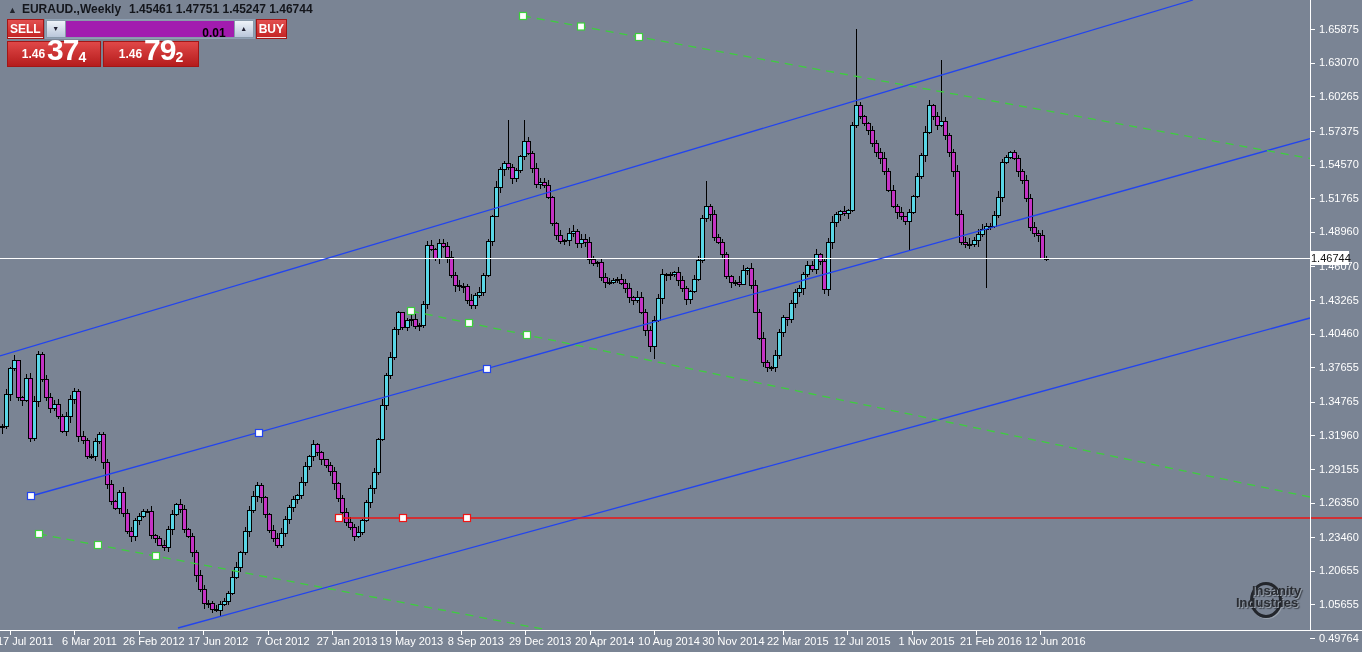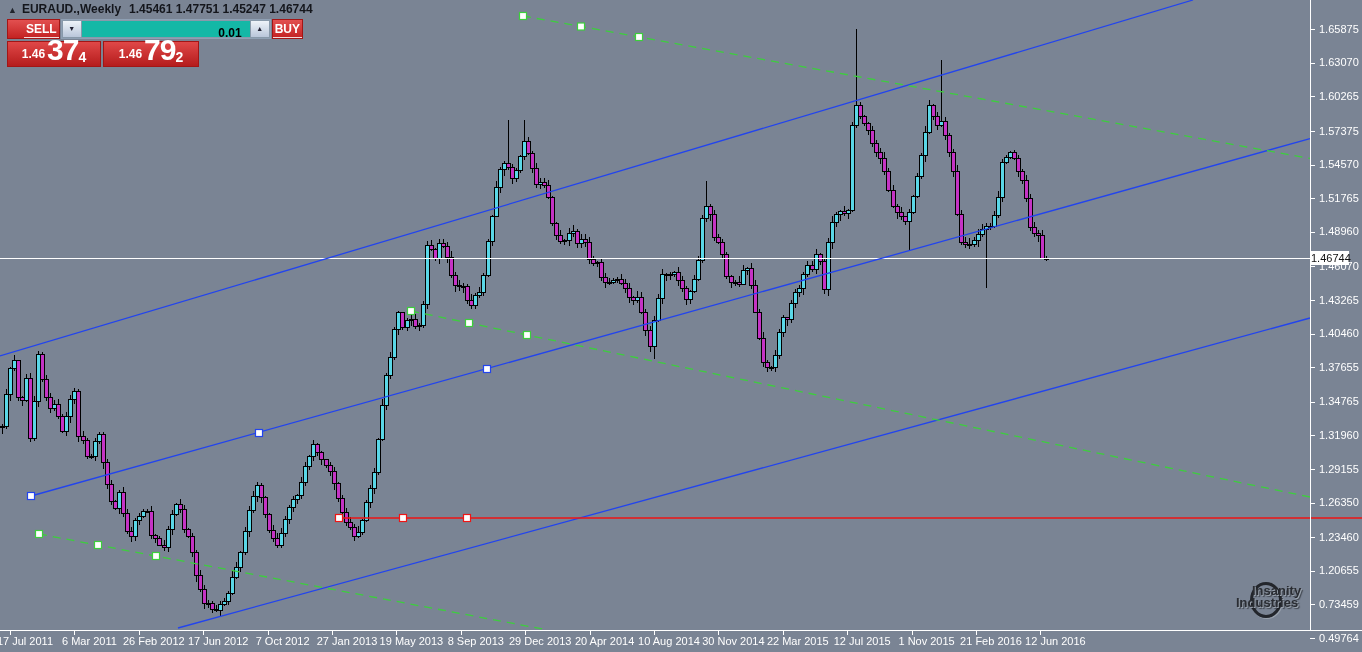--- a/index.html
+++ b/index.html
@@ -42,7 +42,7 @@
     border:1px solid #a31515;box-sizing:border-box;cursor:pointer;
   }
   .trade-btn span{border-bottom:1px solid #f5dada;padding:0 2px 1px 2px;}
-  #sell-btn{width:54px;padding-left:16px;}
+  #sell-btn{width:54px;}
   #buy-btn{width:49px;}
   #lot-spinner{
     flex:1;display:flex;margin:0 1px;background:#c7d2e2;border:1px solid #8fa0b4;

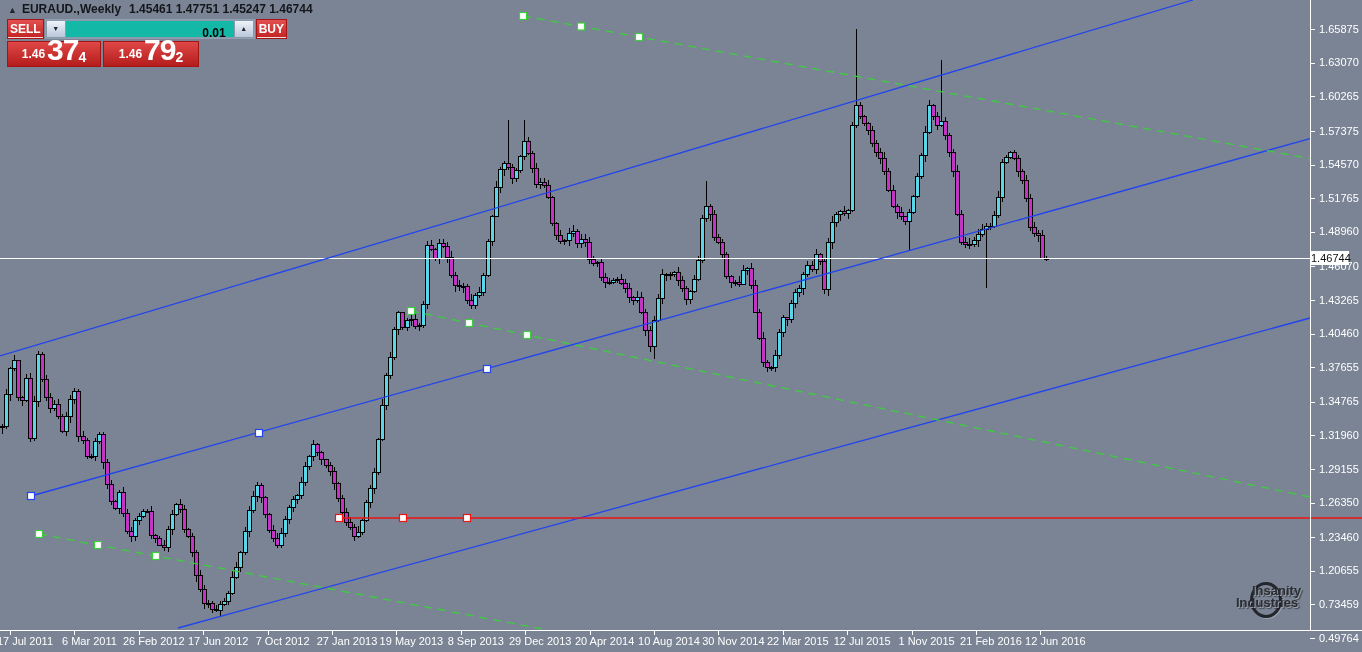--- a/index.html
+++ b/index.html
@@ -54,7 +54,7 @@
     font-size:7px;line-height:16px;text-align:center;cursor:pointer;
   }
   #lot-input{
-    flex:1;background:#14b8a6;border:1px solid #8899aa;border-left:none;border-right:none;
+    flex:1;background:#a21caf;border:1px solid #8899aa;border-left:none;border-right:none;
     font-size:12px;color:#000;text-align:right;padding:8px 8px 0 0;font-weight:700;
     font-family:"Liberation Sans",sans-serif;min-width:0;
   }

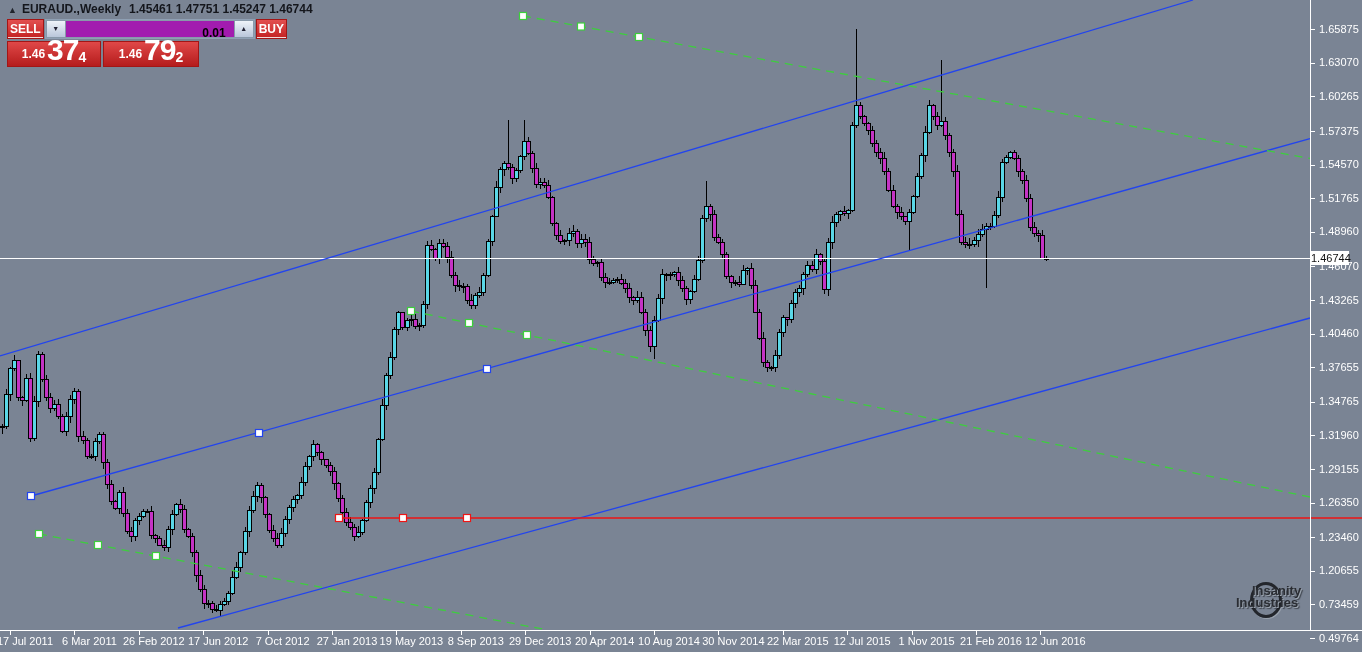--- a/index.html
+++ b/index.html
@@ -1201,7 +1201,7 @@
     <div class="price-tick" style="top: 570.8px;"></div>
     <div class="price-label" style="top: 565.3px;">1.20655</div>
     <div class="price-tick" style="top: 604.4px;"></div>
-    <div class="price-label" style="top: 598.9px;">0.73459</div>
+    <div class="price-label" style="top: 598.9px;">1.05655</div>
     <div class="price-tick" style="top: 638px;"></div>
     <div class="price-label" style="top: 632.5px;">0.49764</div>
   </div>

